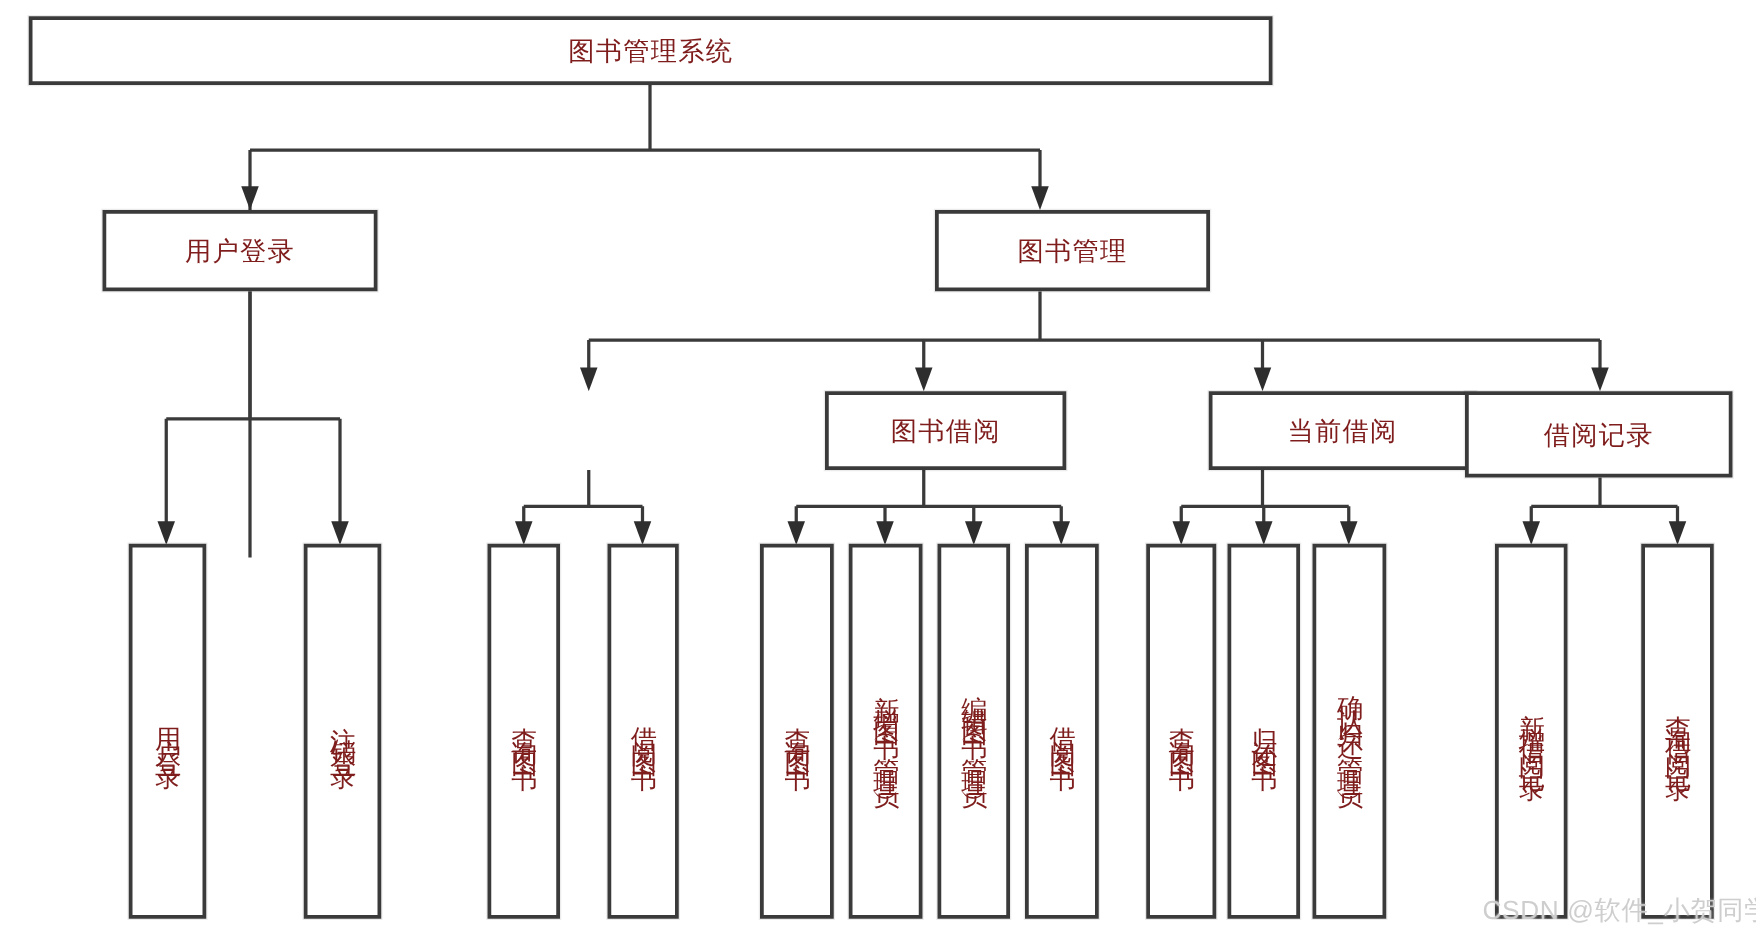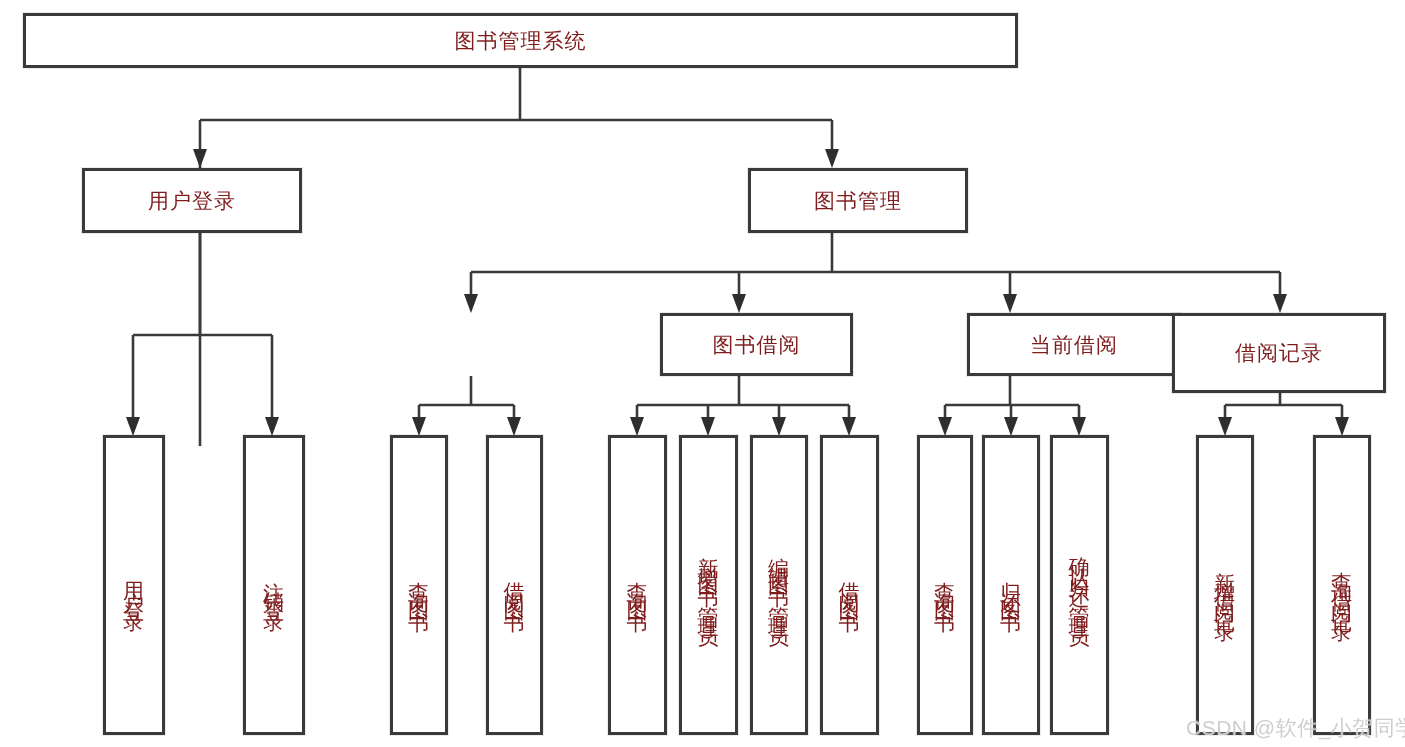--- a/index.html
+++ b/index.html
@@ -28,7 +28,7 @@
   .n-rec    { left:362px; top:313px; width:218px; height:63px; }
   .n-bor    { left:660px; top:313px; width:193px; height:63px; }
   .n-cur    { left:955px; top:313px; width:214px; height:63px;margin-left:12px; }
-  .n-log    { left:1172px;top:313px; width:214px; height:80px; }
+  .n-log    { left:1172px;top:313px; width:214px; height:69px; }
   .lf-login   { left:103px;  width:62px; }
   .lf-logout  { left:243px;  width:62px; }
   .lf-rq      { left:390px;  width:58px; }

